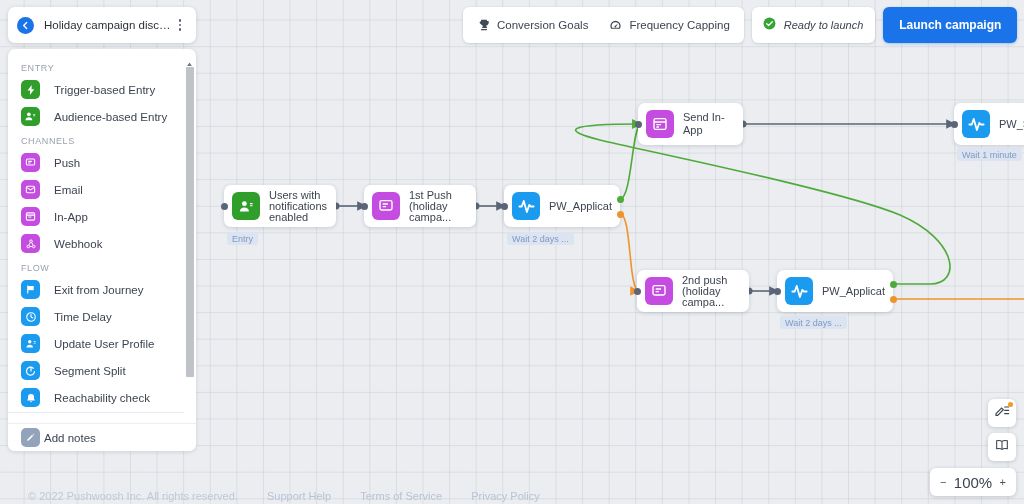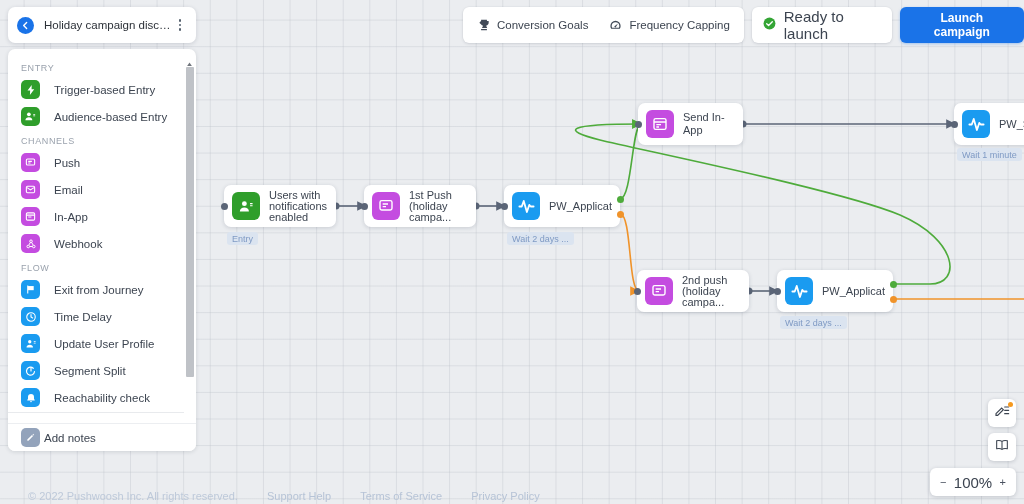--- a/index.html
+++ b/index.html
@@ -43,7 +43,7 @@
   }
   .tb-item svg { display: block; }
   .status-group { padding: 0 12px 0 10px; }
-  .status-txt { font-size: 15px; color: #3c4450; margin-left: 7px; }
+  .status-txt { font-size: 11px; color: #3c4450; margin-left: 7px; font-style: italic; }
   .launch-btn {
     height: 36px; background: #1a73e8; color: #fff; border: none; border-radius: 6px;
     font-size: 12px; font-weight: bold; padding: 0 16px; cursor: pointer;

